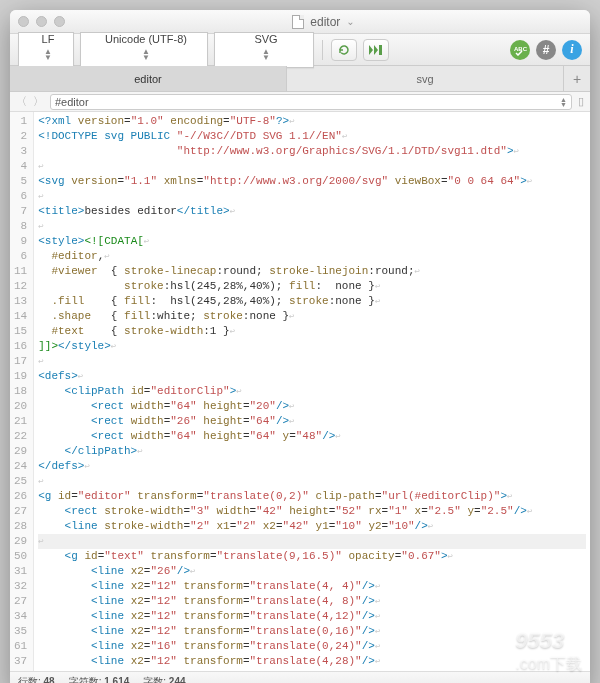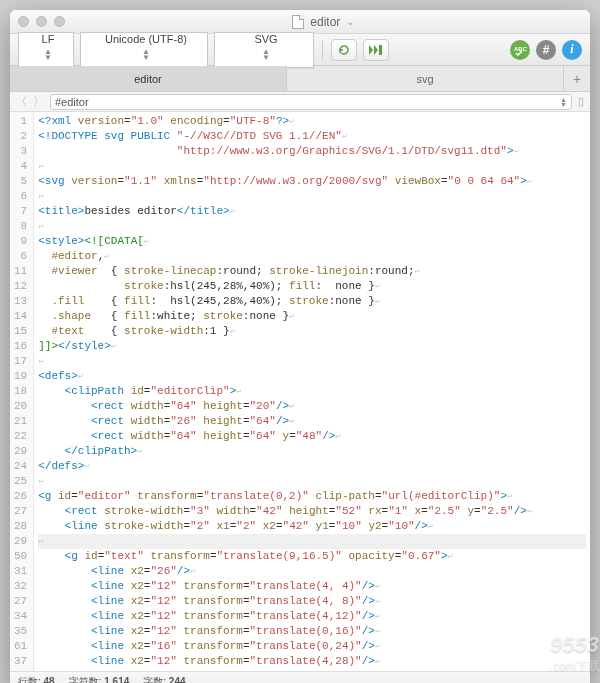--- a/index.html
+++ b/index.html
@@ -213,7 +213,7 @@
 .watermark {
   position:fixed;
   bottom:8px;
-  right:0;
+  right:18px;
   font-family: Arial, sans-serif;
   font-size:22px;
   font-weight:bold;

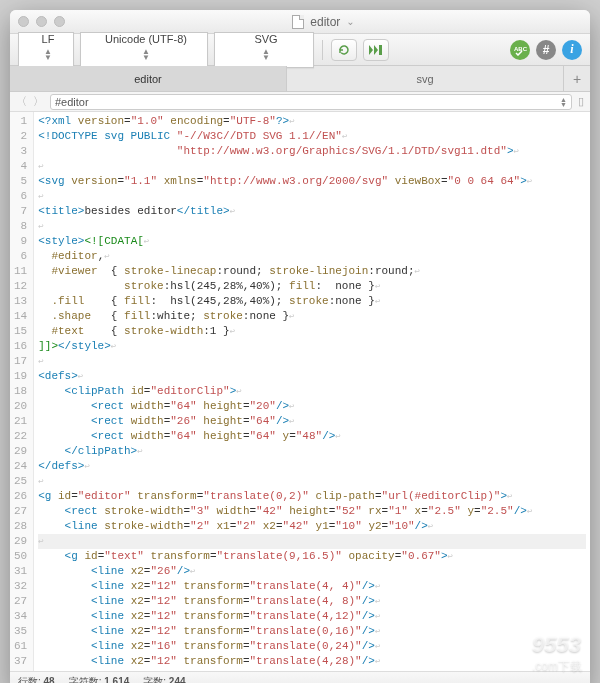--- a/index.html
+++ b/index.html
@@ -222,7 +222,7 @@
   text-shadow:0 1px 2px rgba(0,0,0,0.2);
   pointer-events:none;
 }
-.watermark small { font-size:12px; font-weight:normal; display:block; color:rgba(255,255,255,0.5); text-align:right; font-style:normal;}
+.watermark small { font-size:16px; font-weight:normal; display:block; color:rgba(255,255,255,0.5); text-align:right; font-style:normal;}
 </style>
 </head>
 <body>

